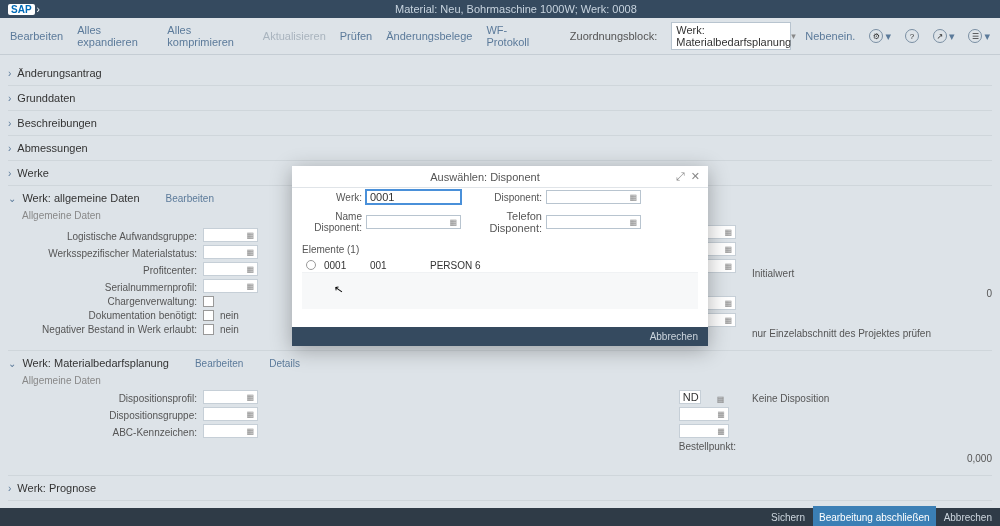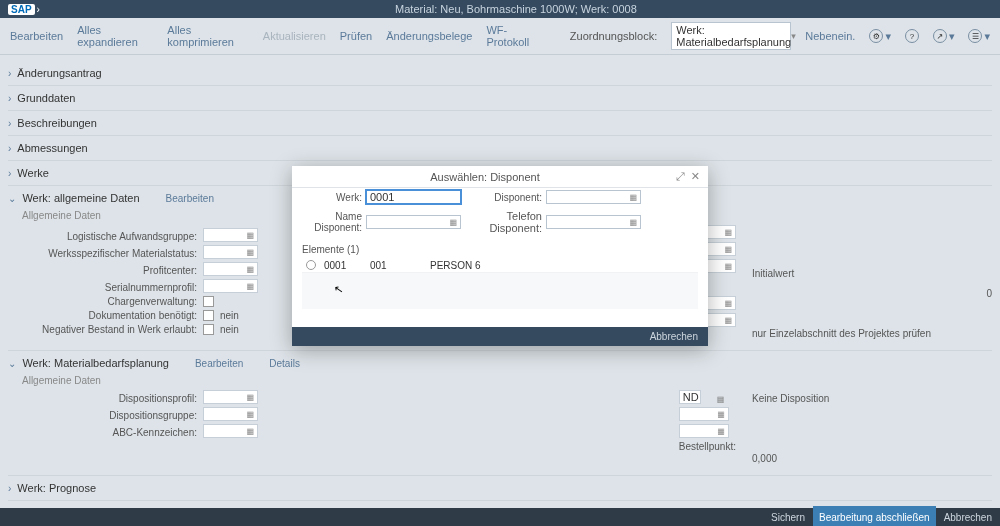--- a/index.html
+++ b/index.html
@@ -300,7 +300,7 @@
             </div>
           <div class="right-val"></div>
           <div class="right-val"></div>
-          <div class="right-val" style="">
+          <div class="right-val" style="justify-content:flex-end">
               <span class="val">0,000</span>
             </div>
         </div>

